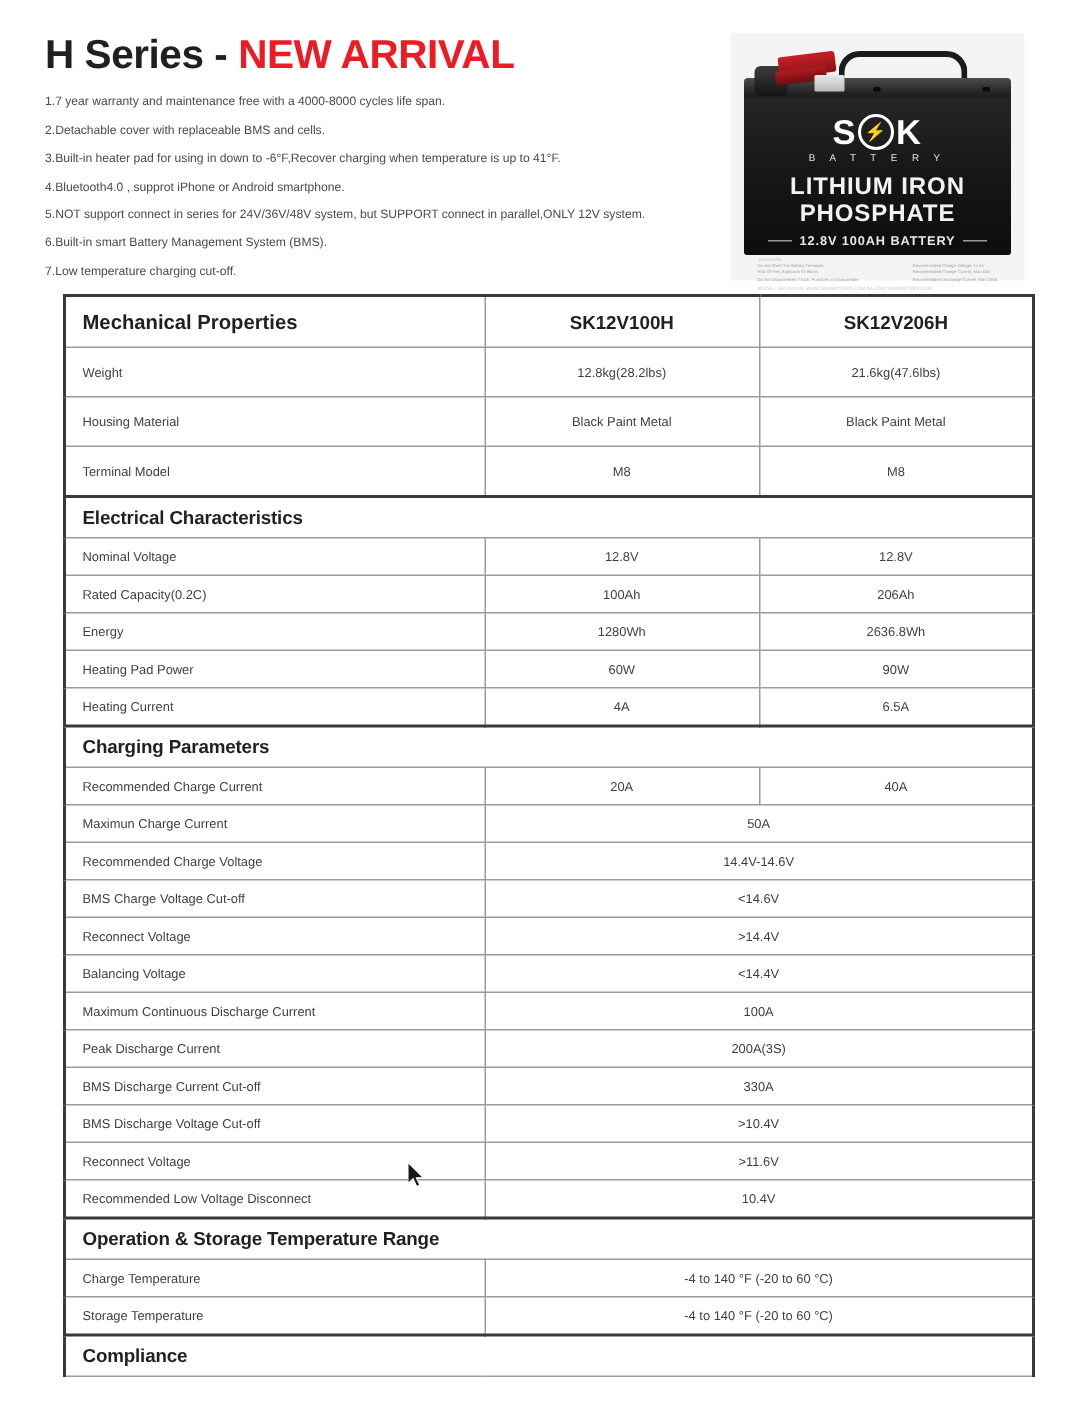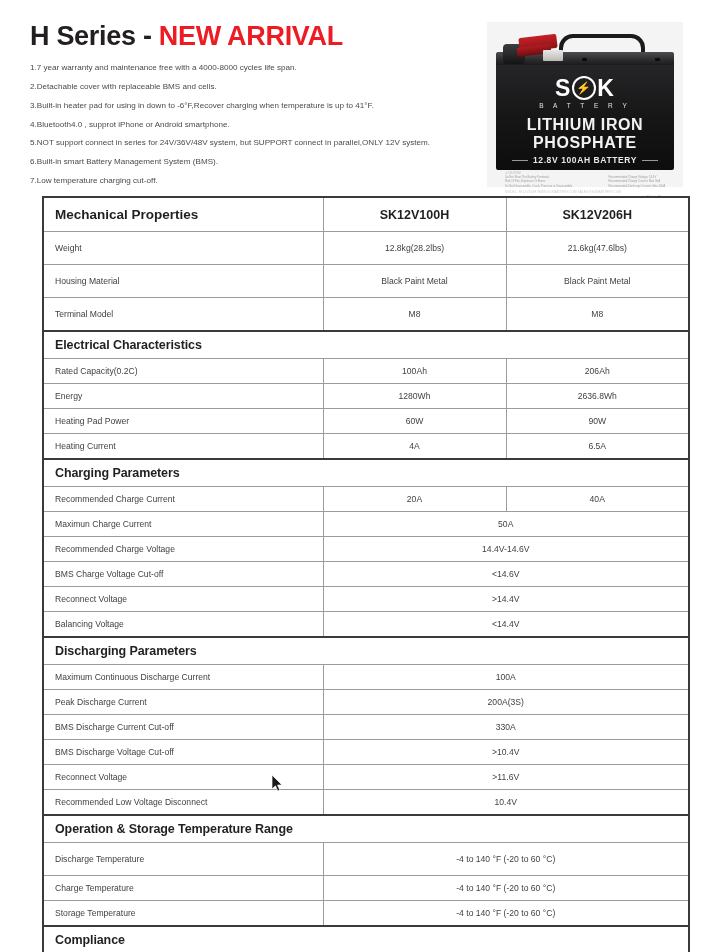--- a/index.html
+++ b/index.html
@@ -410,6 +410,11 @@
         <td colspan="3" style="border-right: 2.2px solid rgb(58, 58, 58);">Electrical Characteristics</td>
       </tr>
       <tr>
+        <td class="cell-label">Nominal Voltage</td>
+        <td class="cell-val">12.8V</td>
+        <td class="cell-val cell-last">12.8V</td>
+      </tr>
+      <tr>
         <td class="cell-label">Rated Capacity(0.2C)</td>
         <td class="cell-val">100Ah</td>
         <td class="cell-val cell-last">206Ah</td>

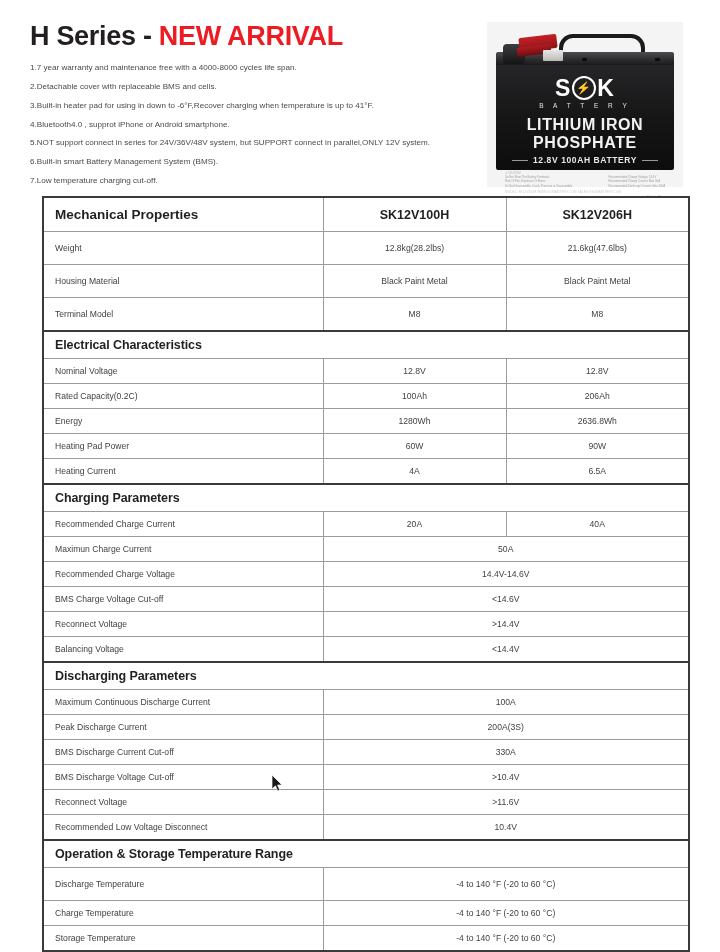--- a/index.html
+++ b/index.html
@@ -462,9 +462,6 @@
         <td class="cell-label">Balancing Voltage</td>
         <td colspan="2" class="cell-val cell-last">&lt;14.4V</td>
       </tr>
-      <tr class="section-row">
-        <td colspan="3" style="border-right: 2.2px solid rgb(58, 58, 58);">Discharging Parameters</td>
-      </tr>
       <tr>
         <td class="cell-label">Maximum Continuous Discharge  Current</td>
         <td colspan="2" class="cell-val cell-last">100A</td>

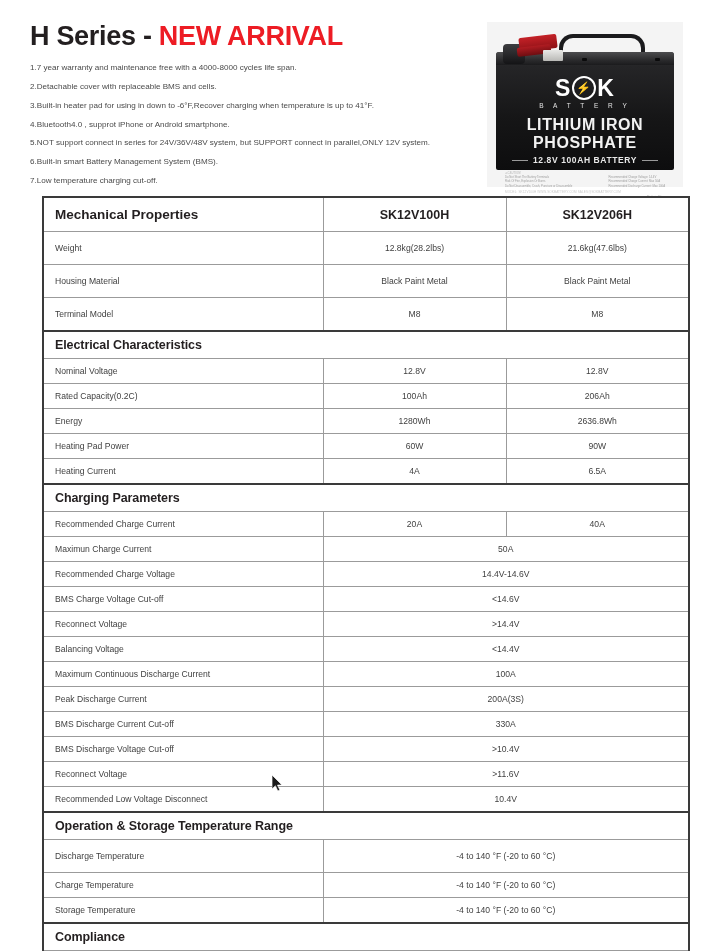--- a/index.html
+++ b/index.html
@@ -490,10 +490,6 @@
         <td colspan="3" style="border-right: 2.2px solid rgb(58, 58, 58);">Operation &amp; Storage Temperature Range</td>
       </tr>
       <tr>
-        <td class="cell-label cell-tall">Discharge Temperature</td>
-        <td colspan="2" class="cell-val cell-last cell-tall">-4 to 140 °F (-20 to 60 °C)</td>
-      </tr>
-      <tr>
         <td class="cell-label">Charge Temperature</td>
         <td colspan="2" class="cell-val cell-last">-4 to 140 °F (-20 to 60 °C)</td>
       </tr>

